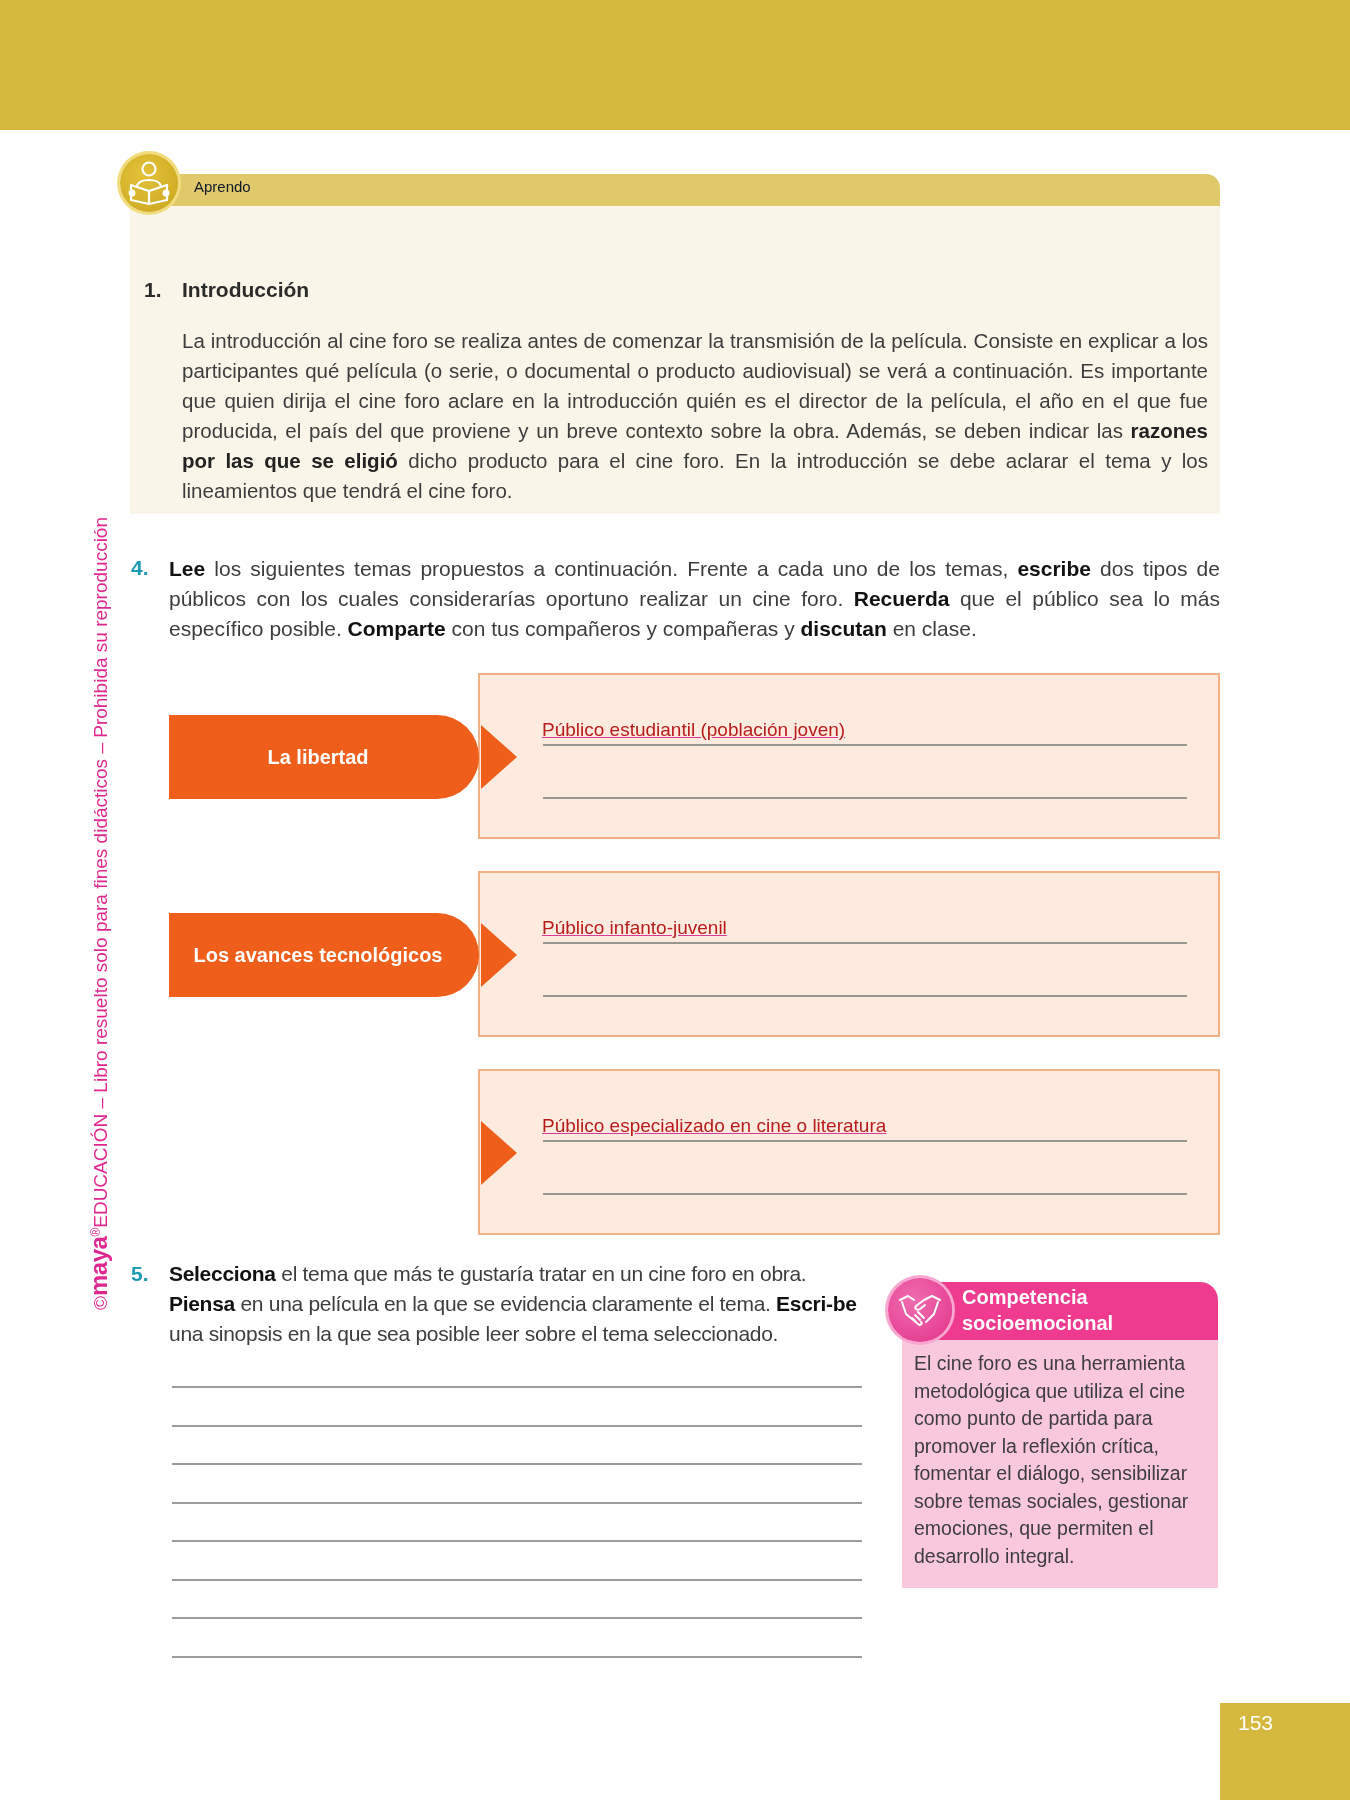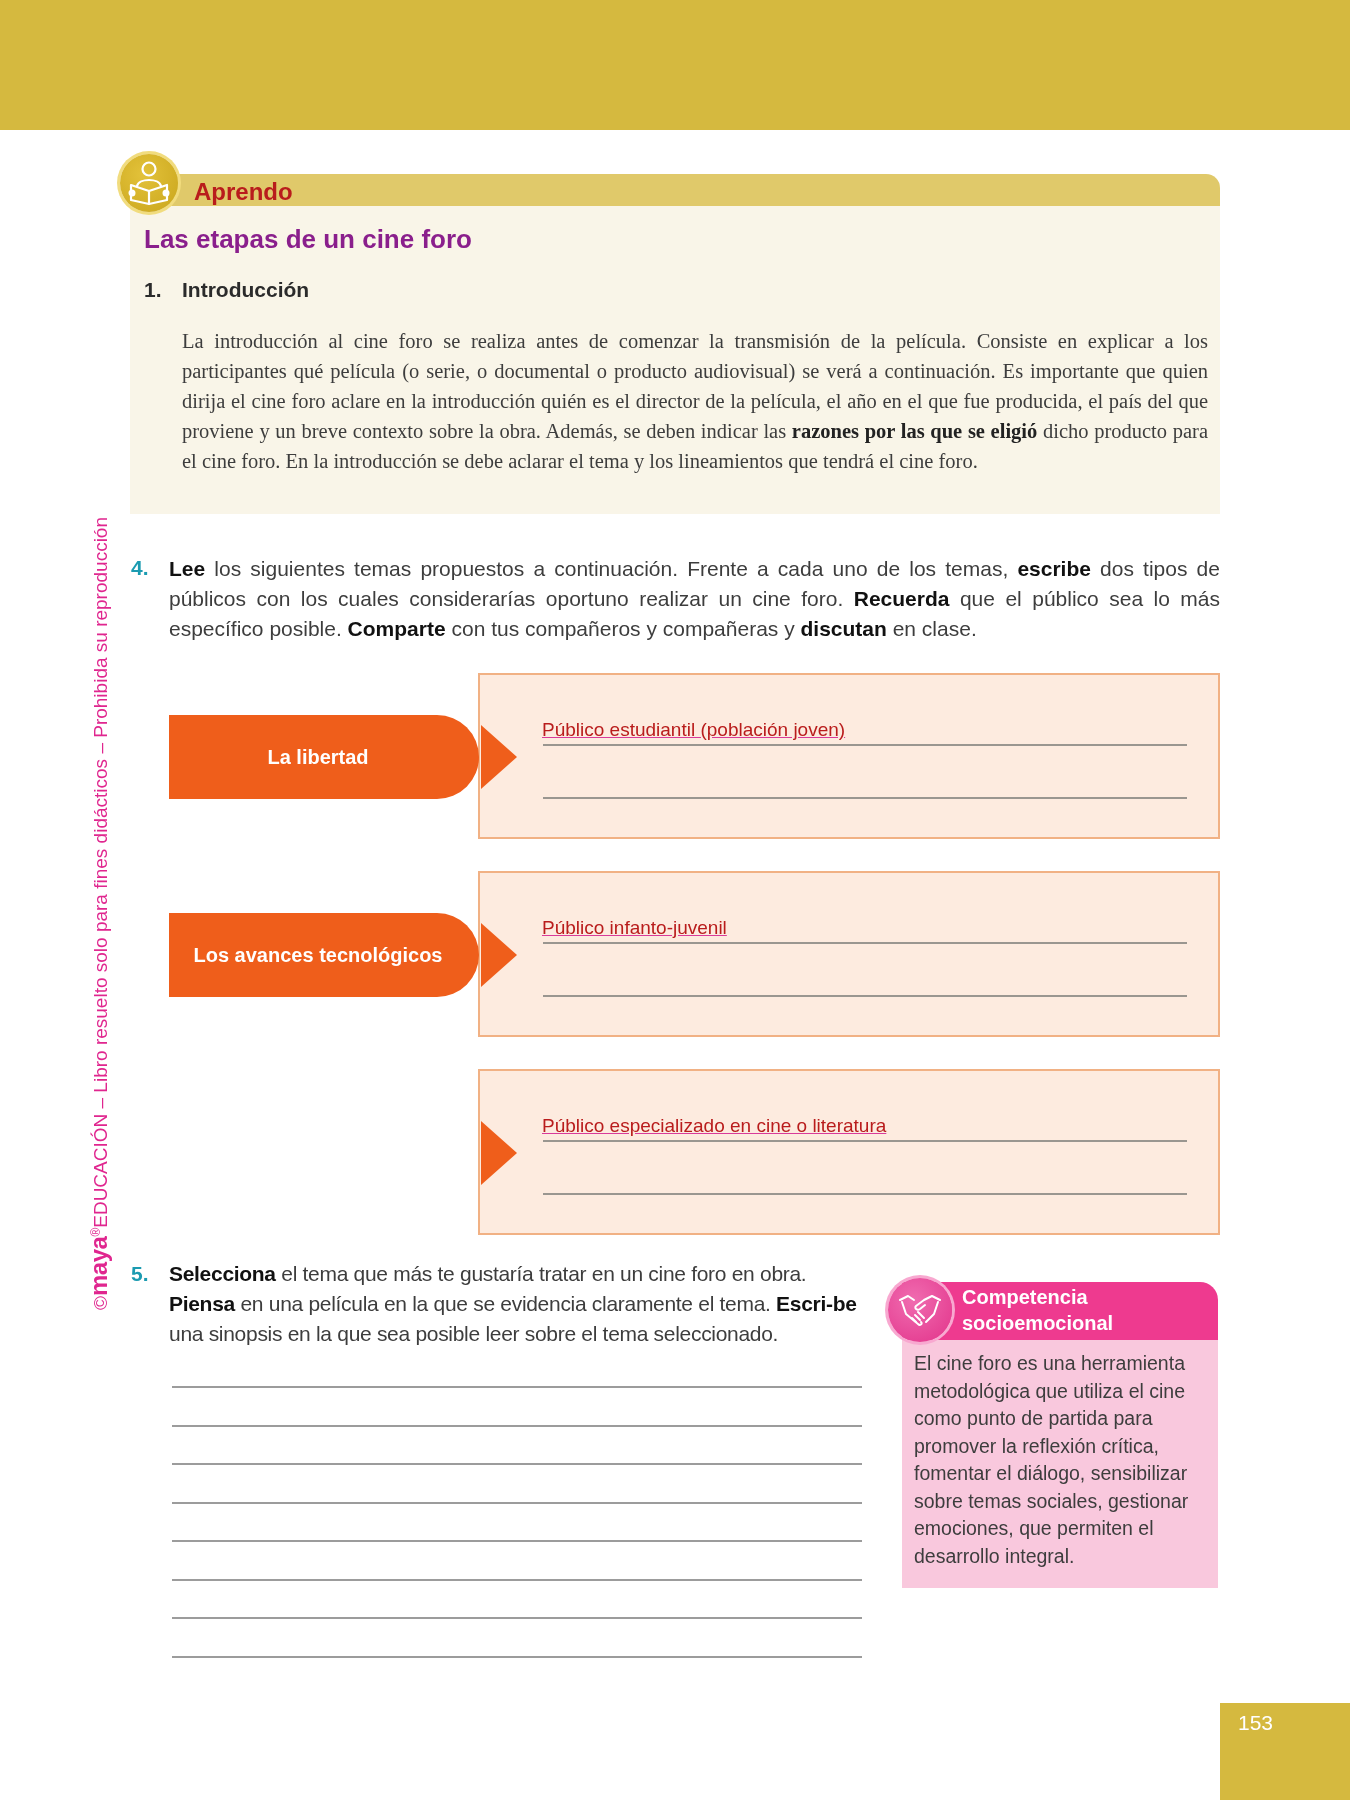--- a/index.html
+++ b/index.html
@@ -20,7 +20,7 @@
     .aprendo { position: absolute; left: 130px; top: 174px; width: 1090px; height: 340px; }
     .aprendo-header { position: absolute; left: 0; top: 0; width: 1090px; height: 32px; background: #e0c96a; border-radius: 0 14px 0 0; }
     .aprendo-body { position: absolute; left: 0; top: 32px; width: 1090px; height: 482px; height: 308px; background: #f9f5e8; }
-    .aprendo-label { position: absolute; left: 64px; top: 4px; font-size: 24px; font-weight: bold; color: #b91c1c; }
+    .aprendo-label { position: absolute; left: 64px; top: 4px; font-size: 15px; font-weight: normal; color: #0f172a; }
     .aprendo-icon {
       position: absolute; left: -10px; top: -20px; width: 58px; height: 58px; border-radius: 50%;
       background: radial-gradient(circle at 40% 35%, #e3c23a, #c9a51c); box-shadow: 0 0 0 3px #f1dc7e;

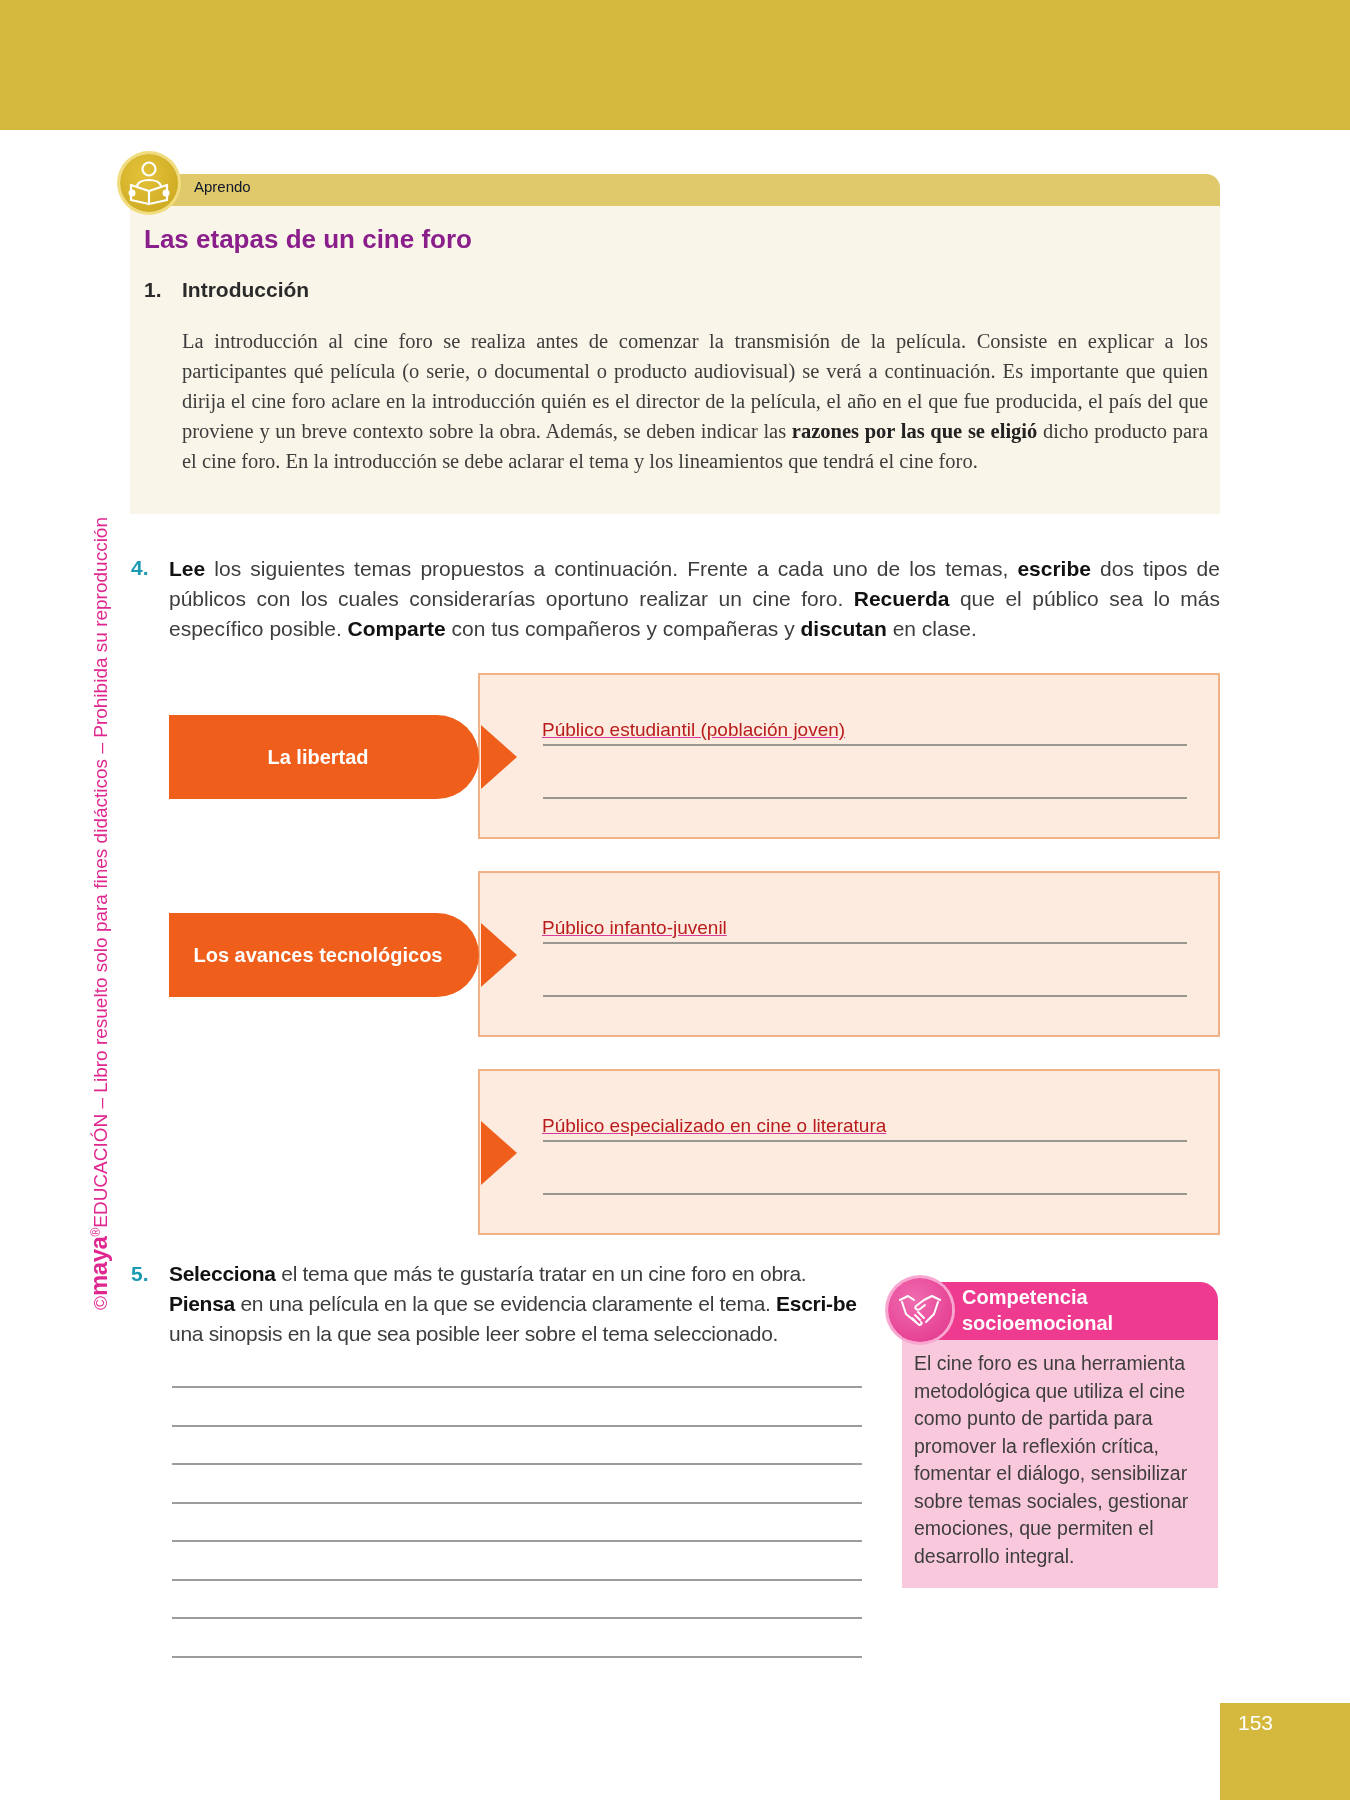--- a/index.html
+++ b/index.html
@@ -109,7 +109,6 @@
     </svg>
   </div>
   <div class="aprendo-label">Aprendo</div>
-  <h1 class="aprendo-title">Las etapas de un cine foro</h1>
   <h2 class="aprendo-sub"><span class="num">1.</span><span>Introducción</span></h2>
   <p class="aprendo-para"><span>La introducción al cine foro se realiza antes de comenzar la transmisión de la película. Consiste en explicar a los participantes qué película (o serie, o documental o producto audiovisual) se verá a continuación. Es importante que quien dirija el cine foro aclare en la introducción quién es el director de la película, el año en el que fue producida, el país del que proviene y un breve contexto sobre la obra. Además, se deben indicar las </span><b>razones por las que se eligió</b><span> dicho producto para el cine foro. En la introducción se debe aclarar el tema y los lineamientos que tendrá el cine foro.</span></p>
 </section>

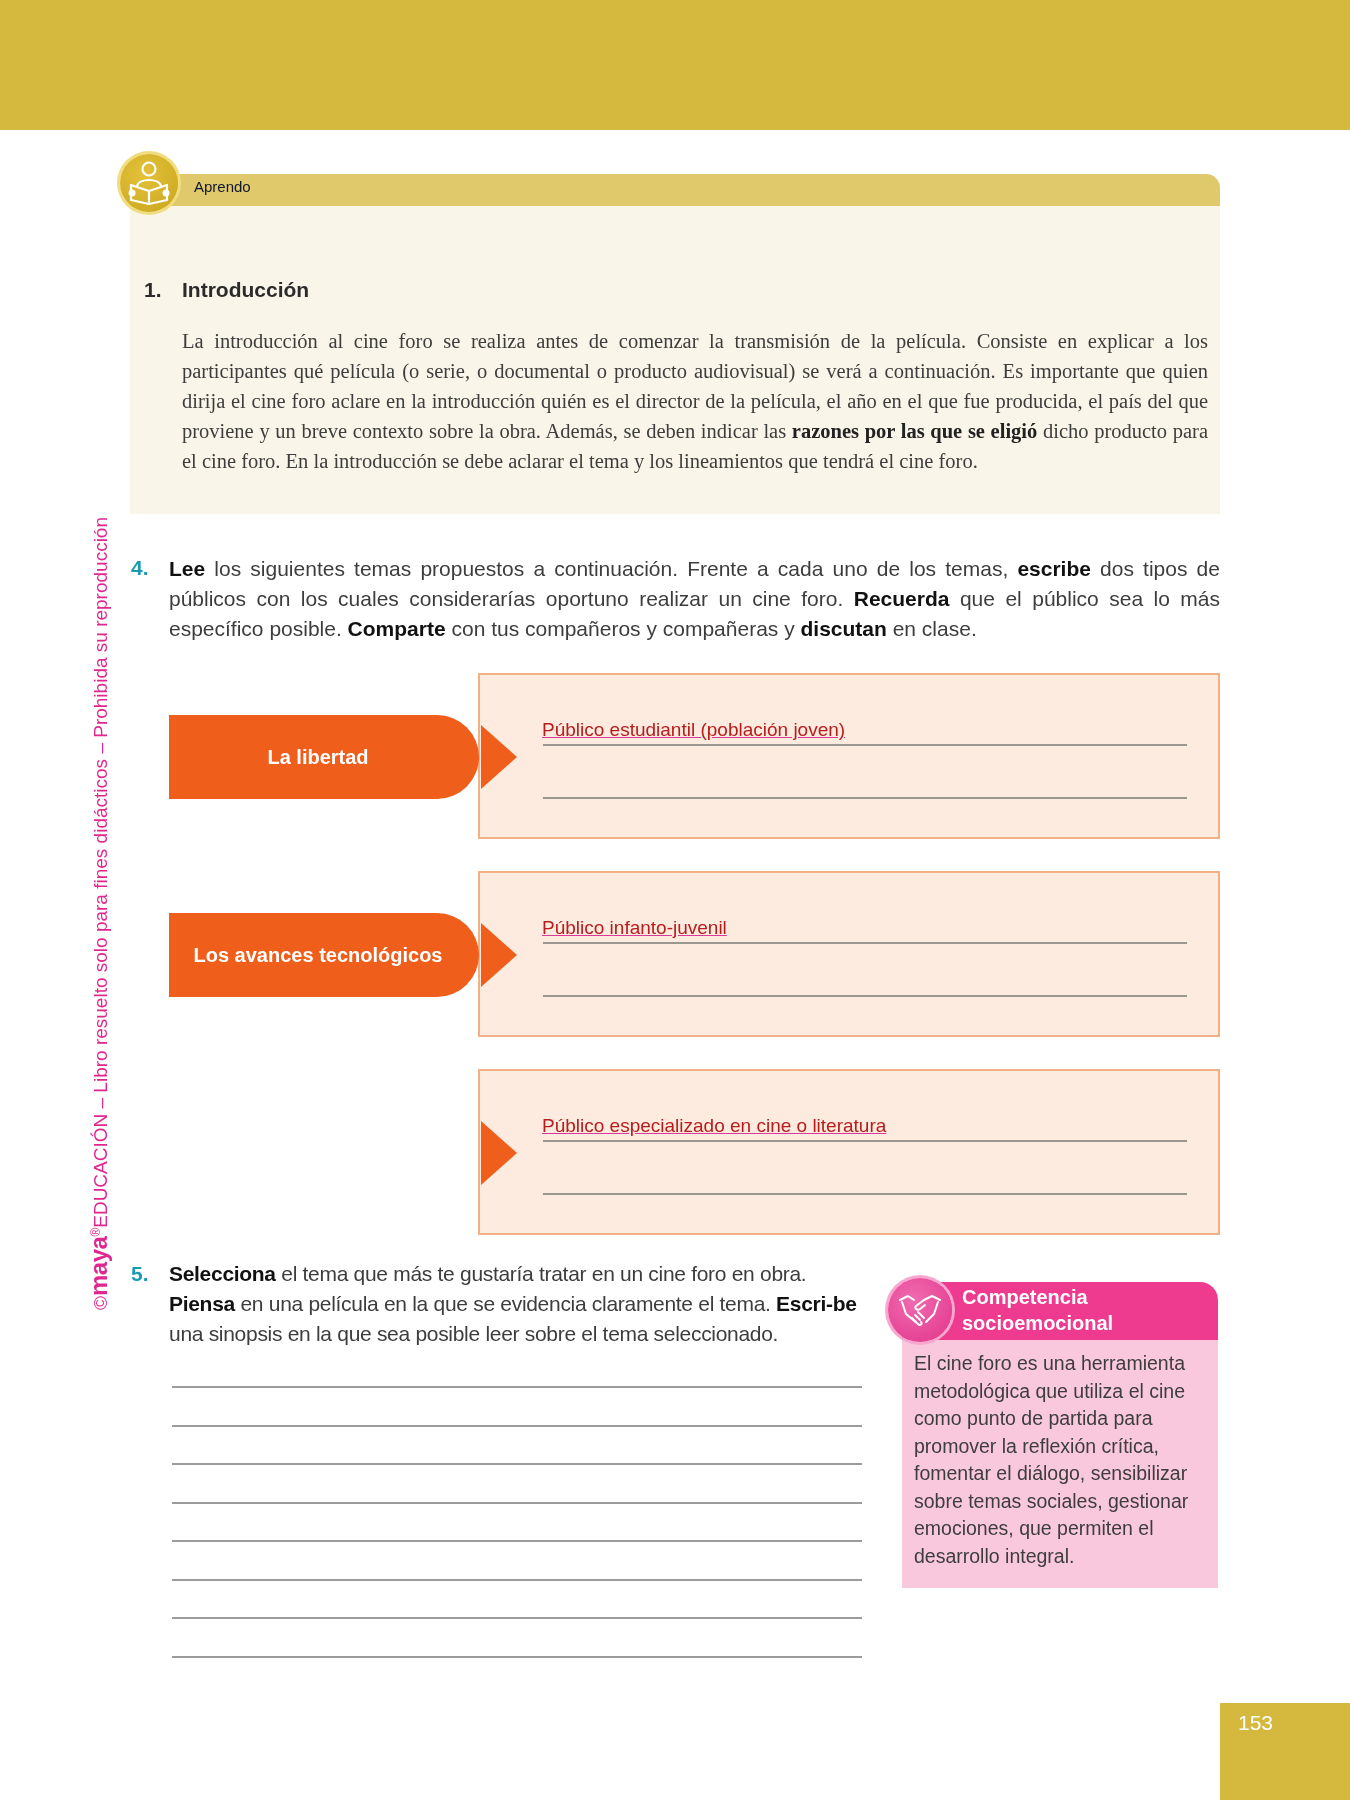--- a/index.html
+++ b/index.html
@@ -31,7 +31,7 @@
     .aprendo-sub .num { display: inline-block; width: 38px; }
     .aprendo-para {
       position: absolute; left: 52px; top: 152px; width: 1026px;
-      font-size: 20.5px; line-height: 30px; text-align: justify; color: #3d3d3d; font-family: Liberation Serif, serif;
+      font-size: 20.5px; line-height: 30px; text-align: justify; color: #3d3d3d;
     }
     .aprendo-para b { color: #222; }
 

